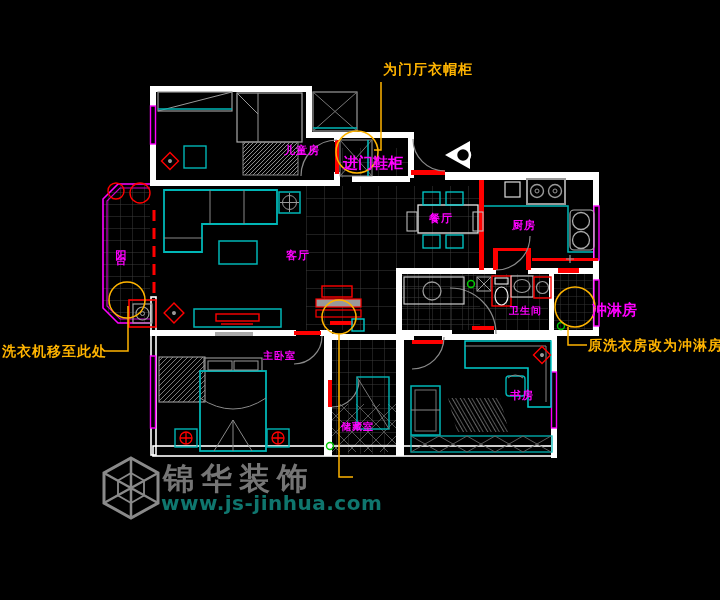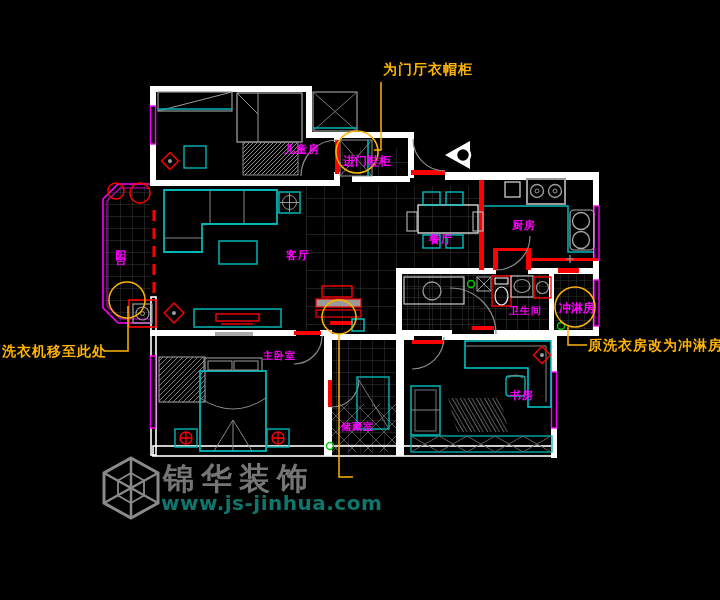--- a/index.html
+++ b/index.html
@@ -301,7 +301,7 @@
   </g>
 </svg>
 
-<span class="lbl" style="left:284px;top:144px;">儿童房</span>
+<span class="lbl" style="left:284px;top:144px;font-family:Liberation Serif, serif;">儿童房</span>
 <span class="lbl vert" style="left:114px;top:242px;">阳台</span>
 <span class="lbl" style="left:286px;top:250px;">客厅</span>
 <span class="lbl" style="left:429px;top:213px;margin-top:21px;">餐厅</span>

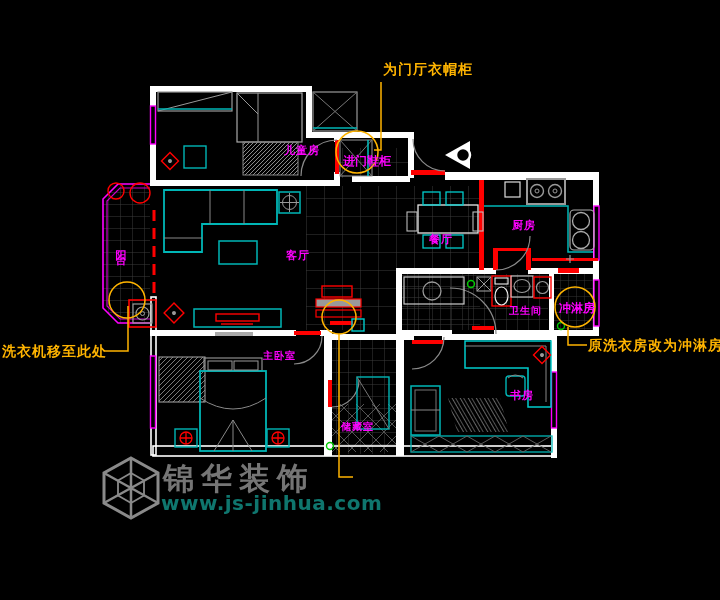--- a/index.html
+++ b/index.html
@@ -8,7 +8,7 @@
   #plan-svg{position:absolute;left:0;top:0;}
   .lbl{position:absolute;color:#ff00ff;font-weight:bold;font-size:11px;line-height:1.1;
        letter-spacing:1px;white-space:nowrap;}
-  .lbl.small{font-size:12px;letter-spacing:0;}
+  .lbl.small{font-size:15px;letter-spacing:0;}
   .lbl.vert{writing-mode:vertical-rl;letter-spacing:3px;}
   .note{position:absolute;color:#ffb400;font-weight:bold;font-size:14px;line-height:22px;
         letter-spacing:1px;white-space:nowrap;}

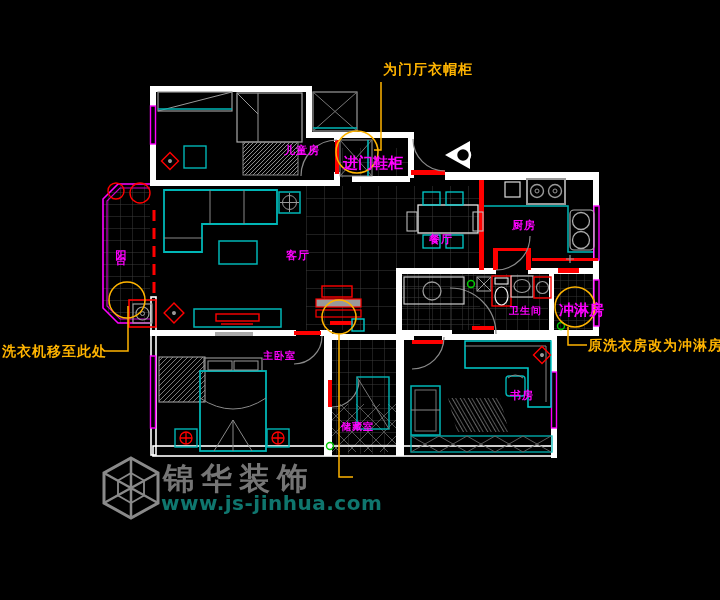--- a/index.html
+++ b/index.html
@@ -304,7 +304,7 @@
 <span class="lbl" style="left:284px;top:144px;font-family:Liberation Serif, serif;">儿童房</span>
 <span class="lbl vert" style="left:114px;top:242px;">阳台</span>
 <span class="lbl" style="left:286px;top:250px;">客厅</span>
-<span class="lbl" style="left:429px;top:213px;margin-top:21px;">餐厅</span>
+<span class="lbl" style="left:429px;top:213px;">餐厅</span>
 <span class="lbl" style="left:512px;top:220px;">厨房</span>
 <span class="lbl" style="left:509px;top:305px;font-size:10px;">卫生间</span>
 <span class="lbl small" style="left:559px;top:302px;">冲淋房</span>

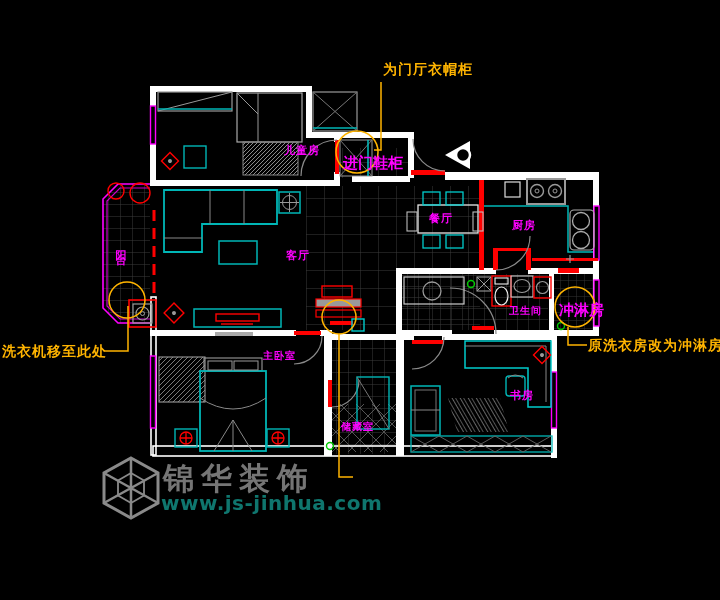--- a/index.html
+++ b/index.html
@@ -307,7 +307,7 @@
 <span class="lbl" style="left:429px;top:213px;">餐厅</span>
 <span class="lbl" style="left:512px;top:220px;">厨房</span>
 <span class="lbl" style="left:509px;top:305px;font-size:10px;">卫生间</span>
-<span class="lbl small" style="left:559px;top:302px;">冲淋房</span>
+<span class="lbl small" style="left:592px;top:302px;">冲淋房</span>
 <span class="lbl" style="left:263px;top:350px;font-size:10px;">主卧室</span>
 <span class="lbl" style="left:341px;top:401px;font-size:10px;margin-top:20px;">储藏室</span>
 <span class="lbl" style="left:500px;top:390px;padding-left:10px;">书房</span>

